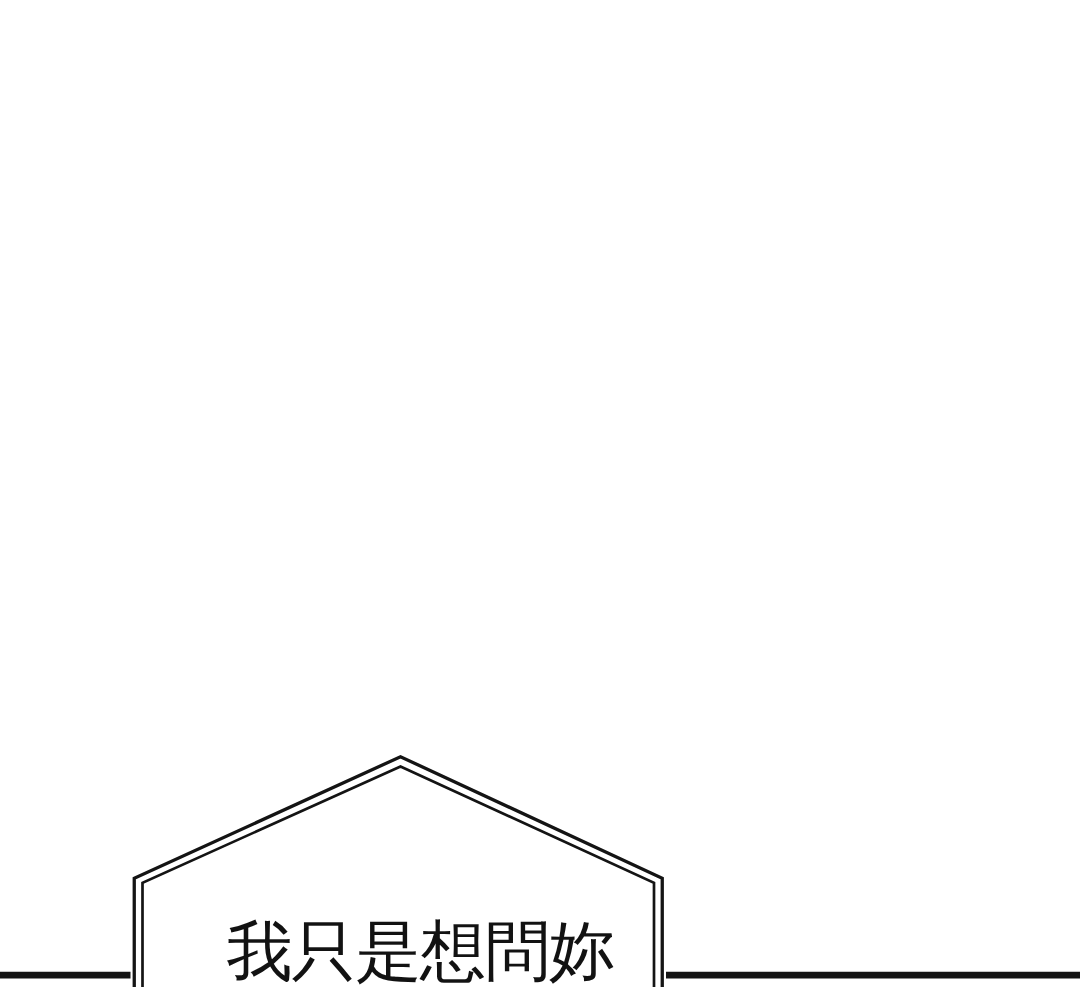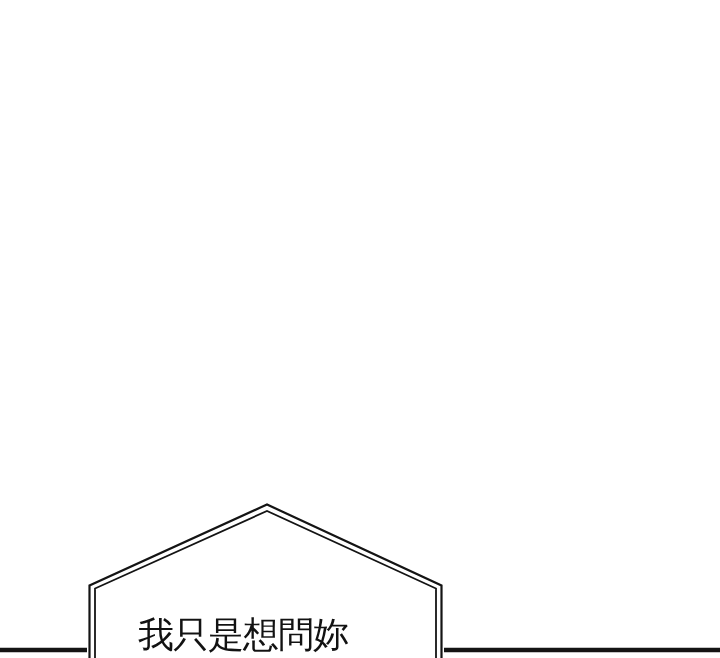--- a/index.html
+++ b/index.html
@@ -40,9 +40,9 @@
   }
   .bubble-text {
     position: absolute;
-    left: 138px;
+    left: 151px;
     top: 613px;
-    font-size: 36px;
+    font-size: 44px;
     line-height: 44px;
     letter-spacing: -1px;
     font-weight: 500;

